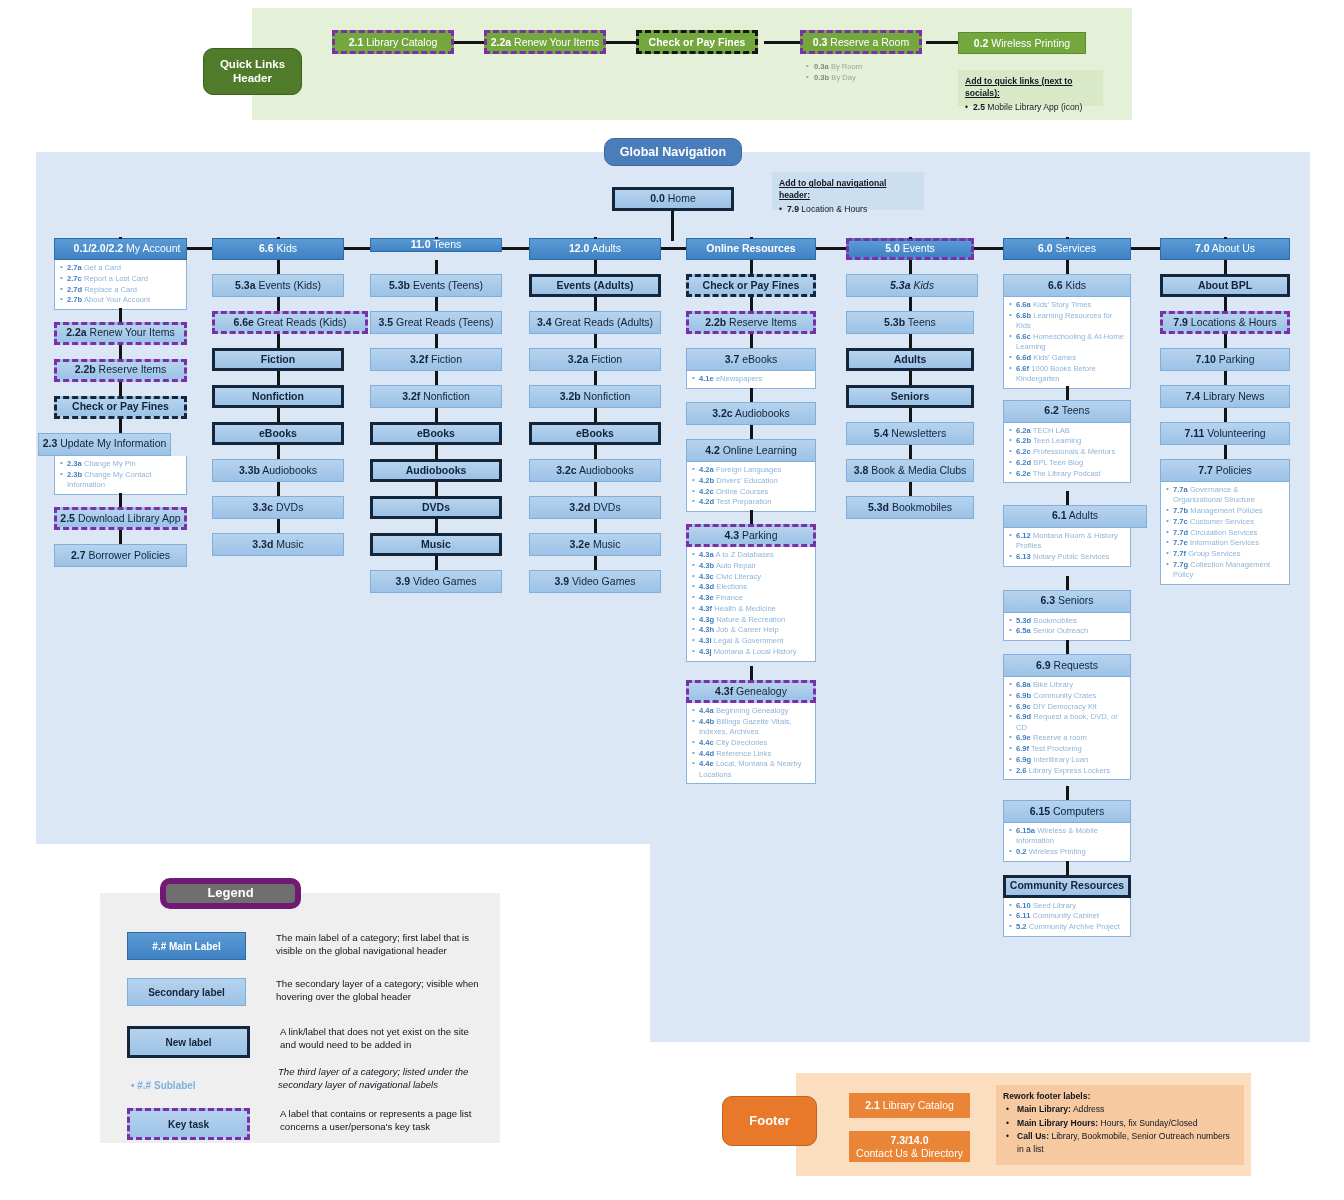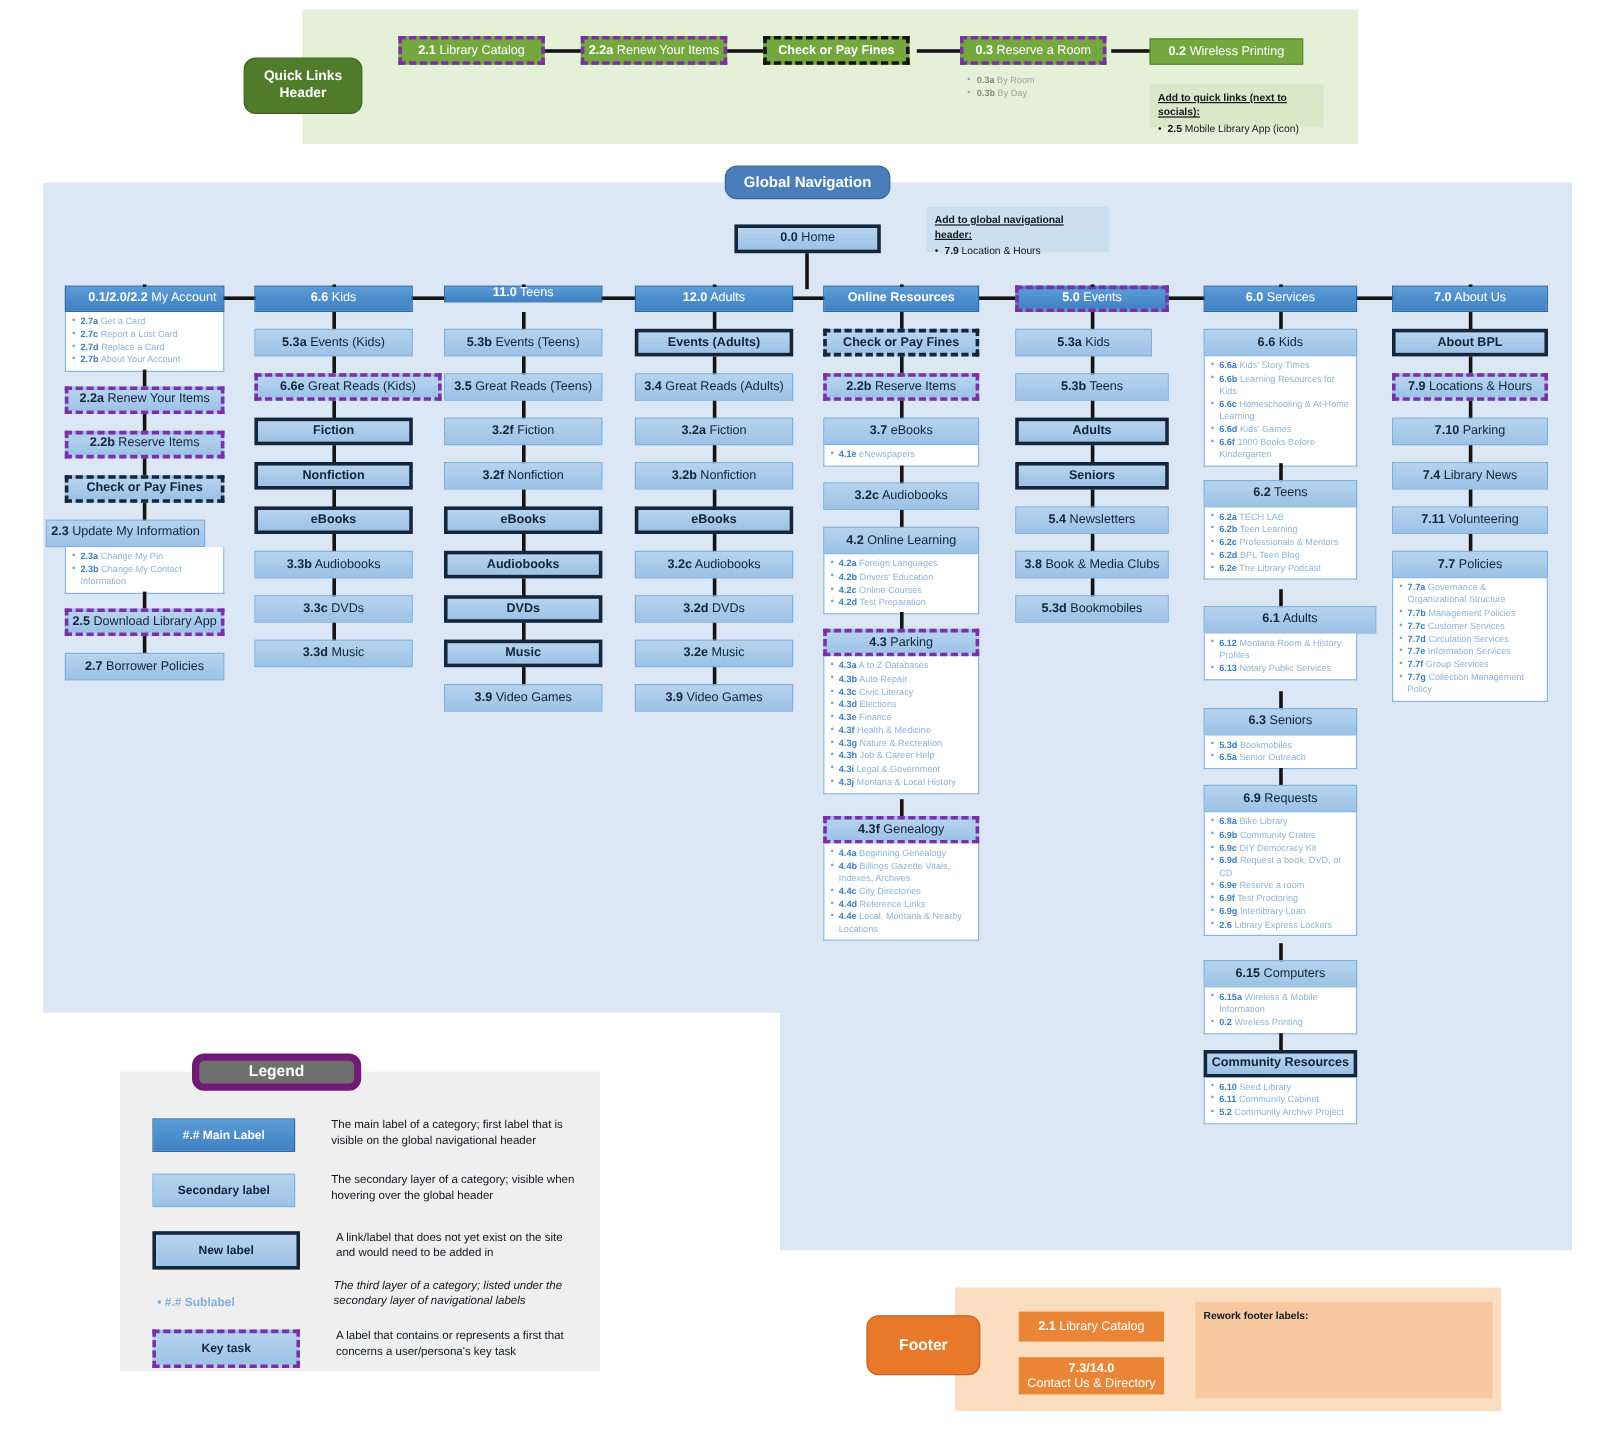--- a/index.html
+++ b/index.html
@@ -406,7 +406,7 @@
     </div>
     <div class="abs vline" style="left: 908.5px; top: 237px; height: 2px;"></div>
     <div class="abs vline" style="left: 908.5px; top: 260px; height: 16px;"></div>
-    <div class="abs node sec-label" style="left: 846px; top: 274px; width: 114px; height: 23px;">
+    <div class="abs node sec-label" style="left: 846px; top: 274px; width: 132px; height: 23px; font-style: italic;">
       <span><span class="num">5.3a</span><span class="txt"> Kids</span></span>
     </div>
     <div class="abs vline" style="left: 908.5px; top: 297px; height: 16px;"></div>

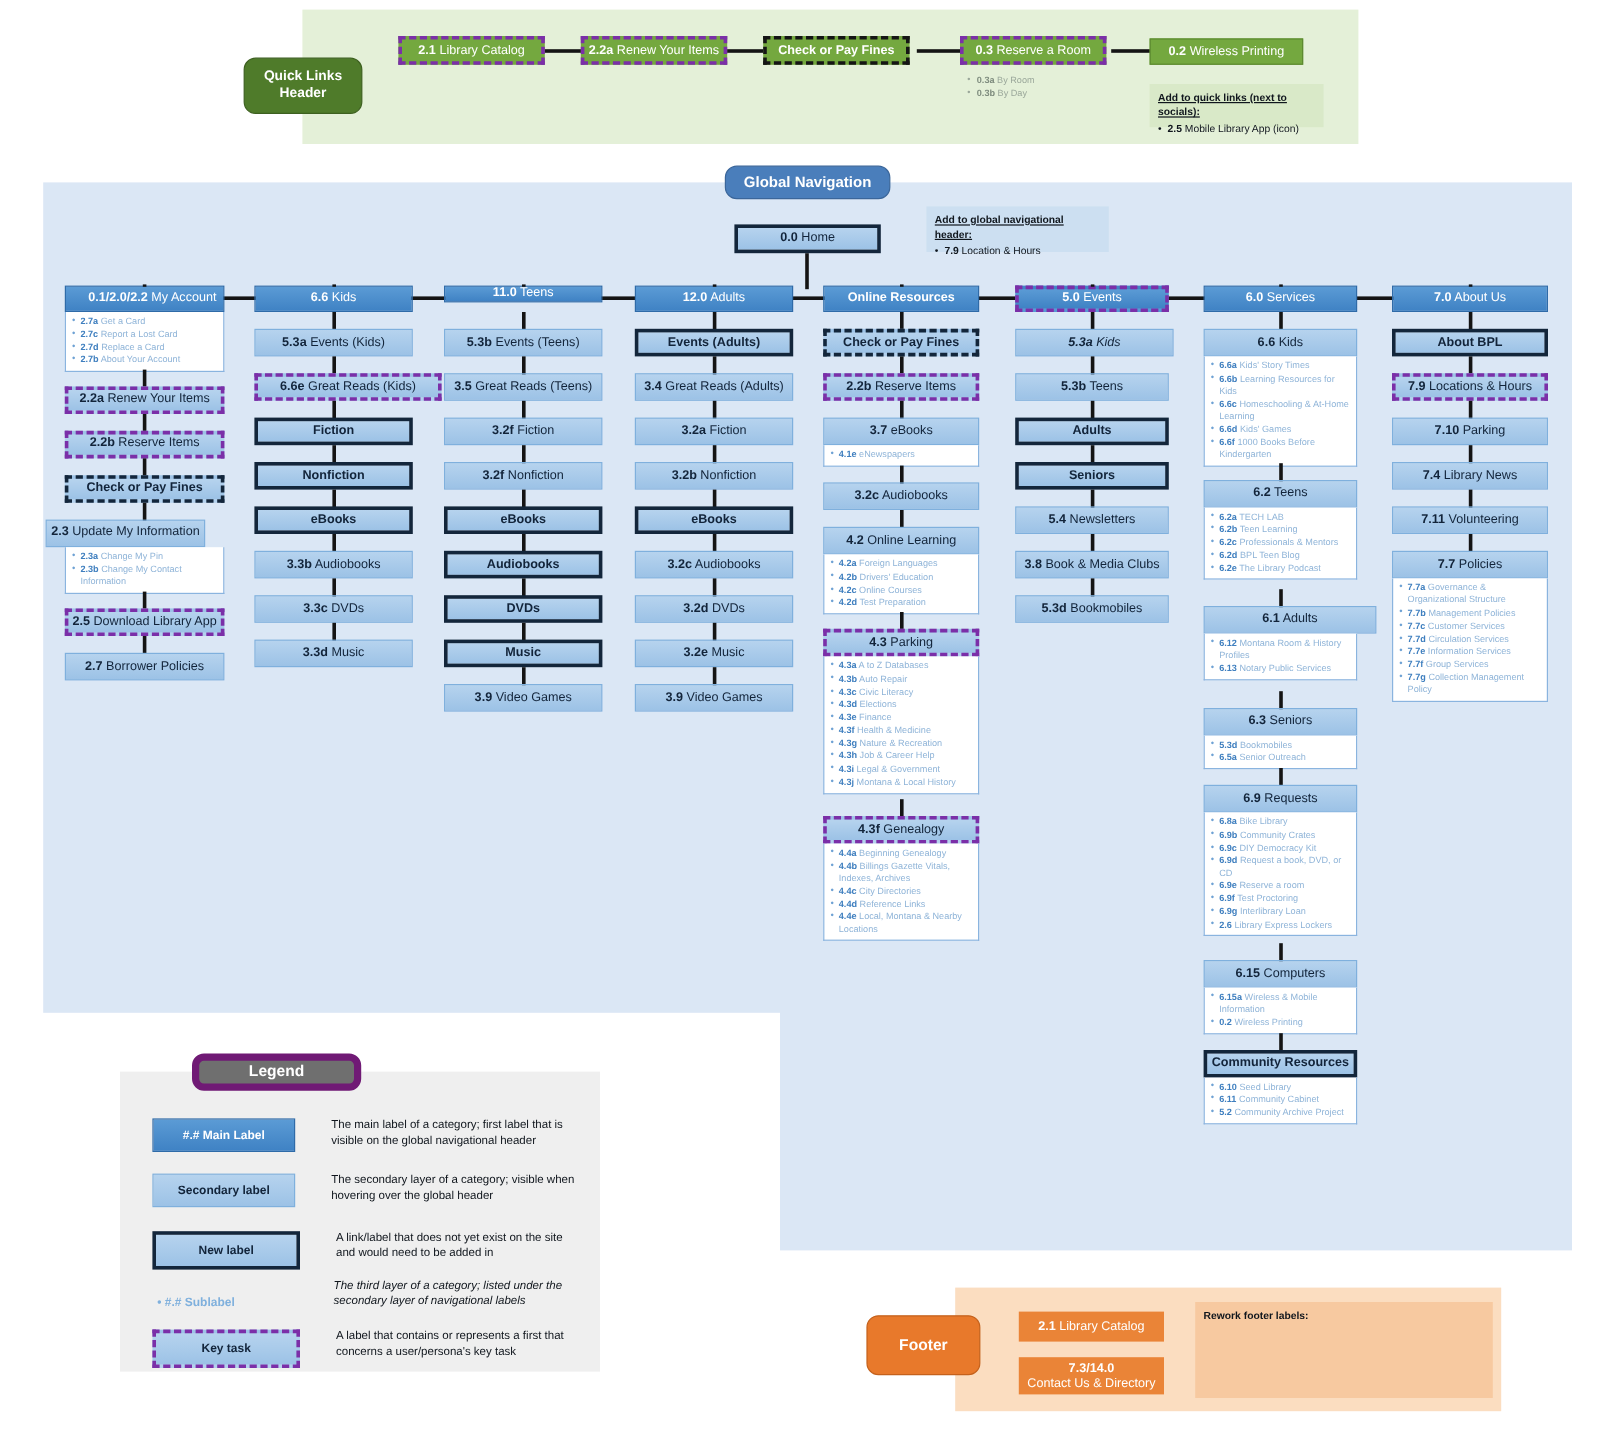--- a/index.html
+++ b/index.html
@@ -593,7 +593,7 @@
   <div class="legend-swatch key-task">
       <span>Key task</span>
     </div>
-  <div class="legend-desc" style="margin-left:30px;">A label that contains or represents a first that concerns a user/persona's key task</div>
+  <div class="legend-desc" style="margin-left:30px;">A label that contains or represents a page list concerns a user/persona's key task</div>
 </div>
 
 <div class="abs pill" id="footer-tag">

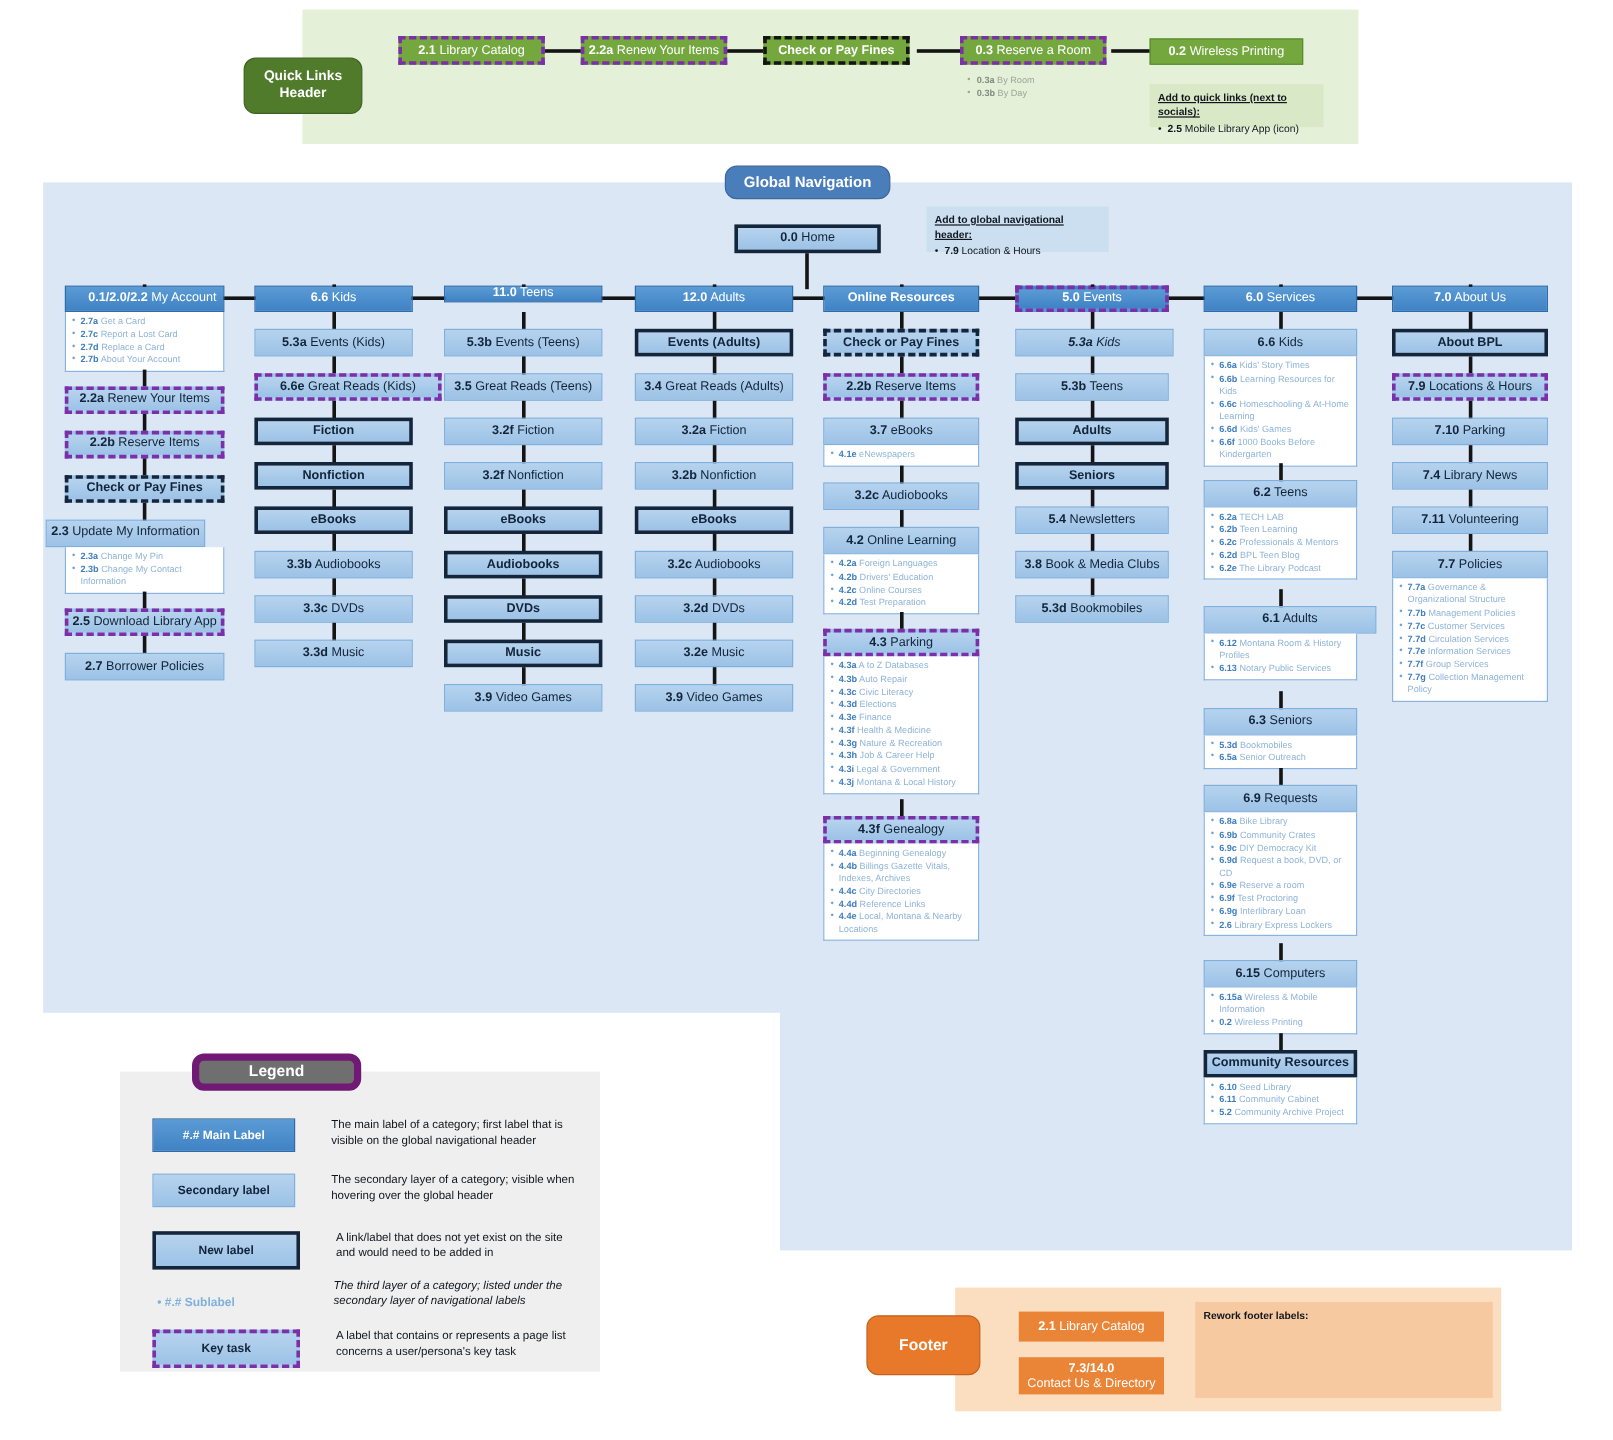--- a/index.html
+++ b/index.html
@@ -607,6 +607,11 @@
 </div>
 <div class="abs note" id="note-footer">
   <span class="hdr" style="text-decoration:none;">Rework footer labels:</span>
+  <ul>
+    <li><b>Main Library:</b><span> Address</span></li>
+    <li><b>Main Library Hours:</b><span> Hours, fix Sunday/Closed</span></li>
+    <li><b>Call Us:</b><span> Library, Bookmobile, Senior Outreach numbers in a list</span></li>
+  </ul>
 </div>
 
 </body></html>

